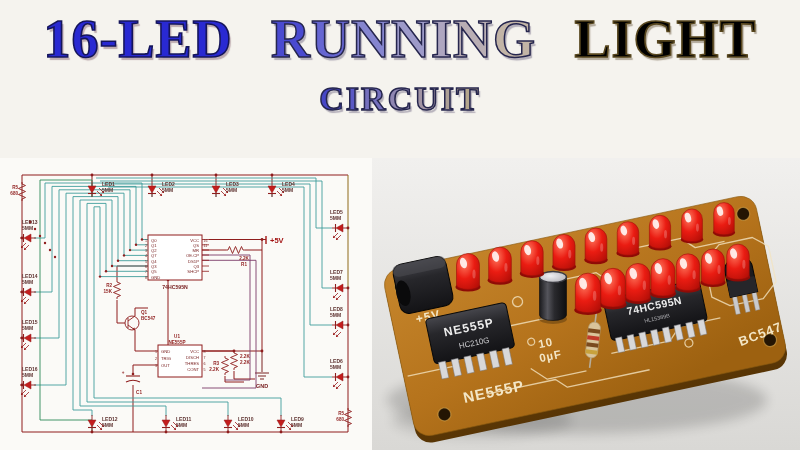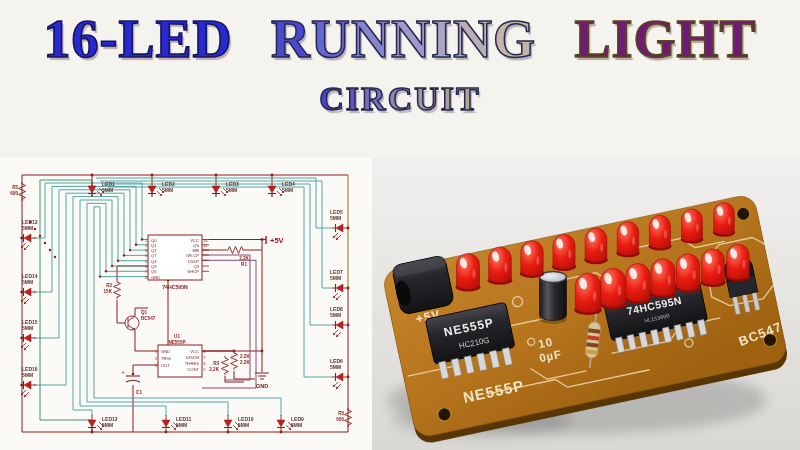--- a/index.html
+++ b/index.html
@@ -15,7 +15,7 @@
     text-shadow:2px 3px 1px rgba(90,40,60,.35);text-align:right;}
   .w-running span,.w-circuit span{-webkit-text-stroke:1.5px #26264e;
     text-shadow:2px 3px 1px rgba(60,50,90,.35);}
-  .w-light{color:#701a75;-webkit-text-stroke:1.6px #57461e;
+  .w-light{color:#000000;-webkit-text-stroke:1.6px #57461e;
     text-shadow:2px 3px 1px rgba(80,60,30,.4);}
   
   #schematic-panel{position:absolute;left:0;top:158px;width:372px;height:292px;background:#fbfaf7;}

